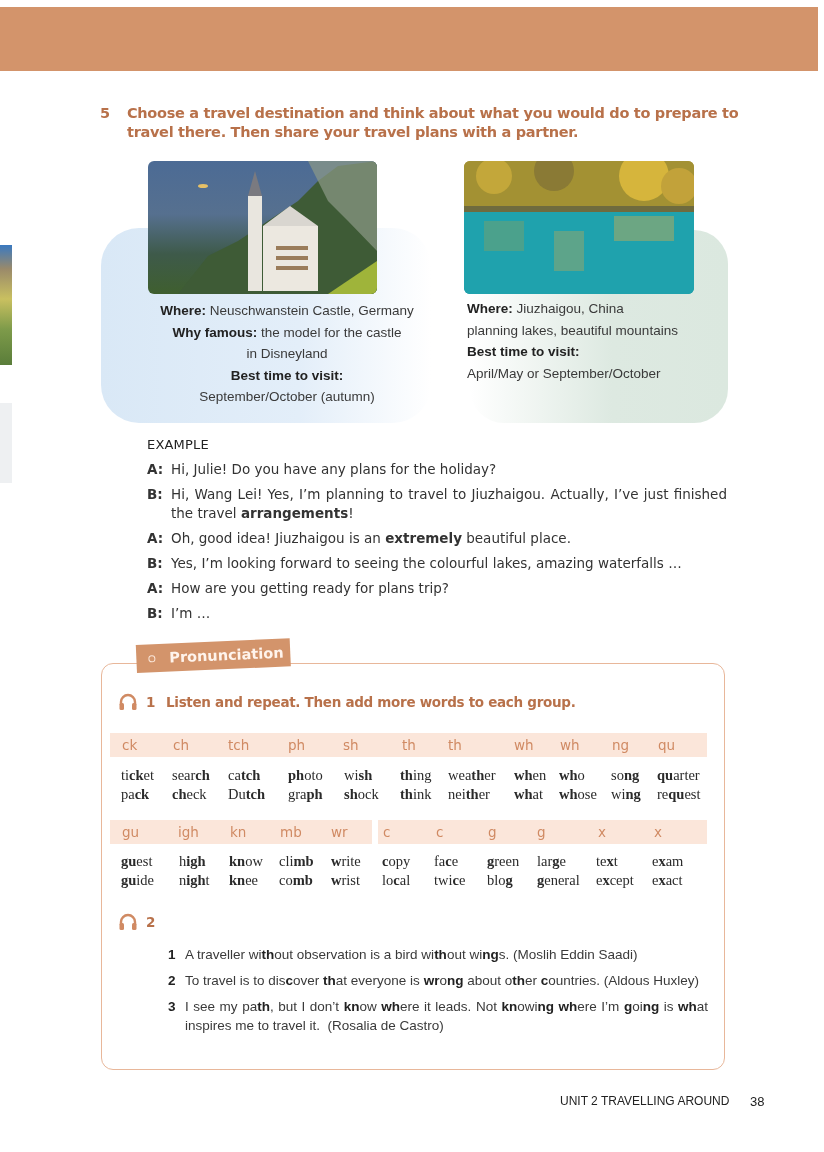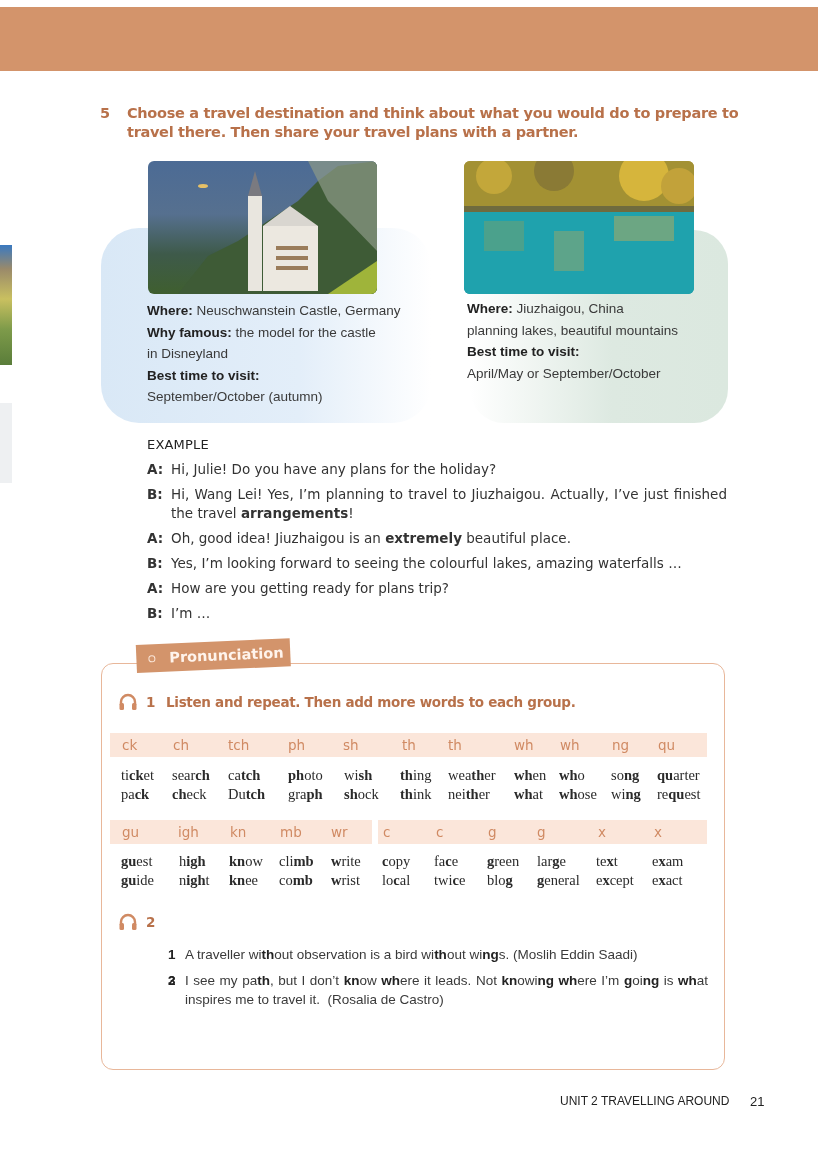--- a/index.html
+++ b/index.html
@@ -52,7 +52,7 @@
     position: absolute; font-size: 13.5px; line-height: 21.5px; color: #3a3a3a;
   }
   .dest-info b { color: #222; }
-  .dest-info-1 { left: 147px; top: 300px; width: 280px; }
+  .dest-info-1 { left: 147px; top: 300px; width: 280px; text-align: center; }
   .dest-info-2 { left: 467px; top: 298px; width: 250px; }
 
   .example {

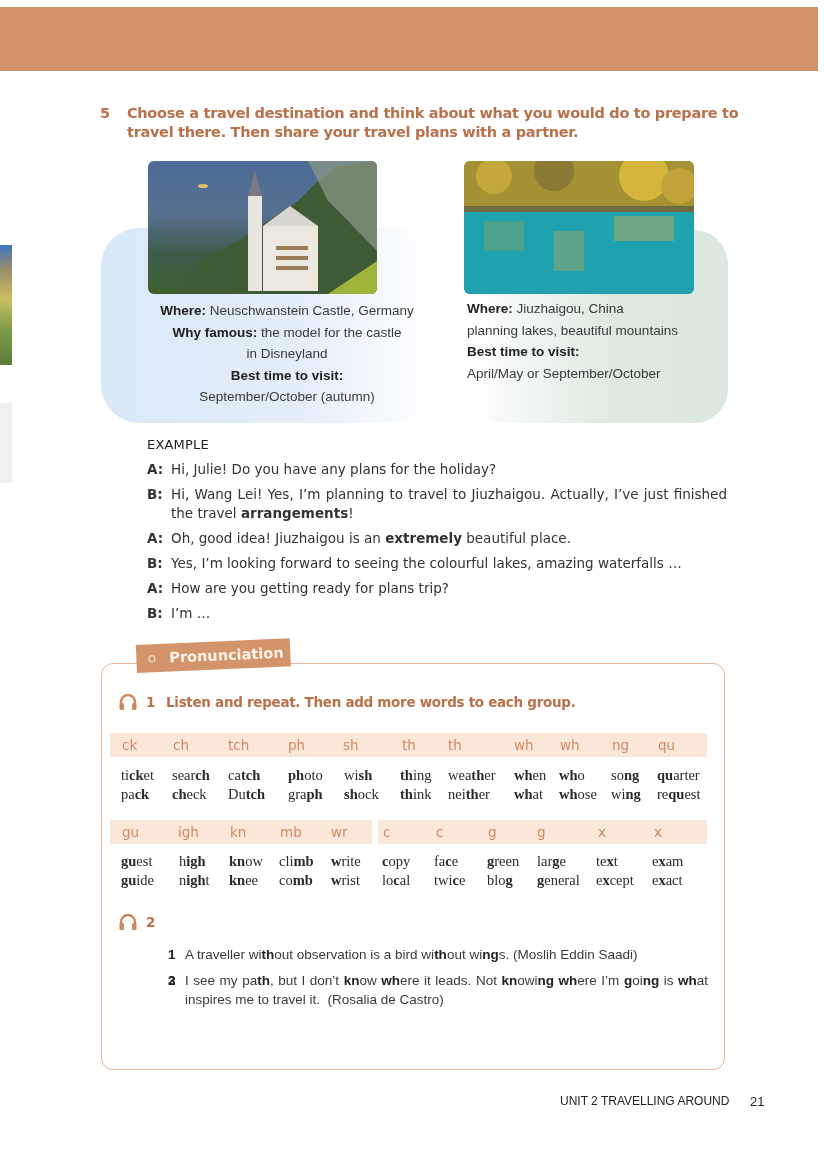--- a/index.html
+++ b/index.html
@@ -283,6 +283,7 @@
   </div>
   <div class="sentence">
     <span class="sn">2</span>
+    <span>To travel is to dis<b>c</b>over <b>th</b>at everyone is <b>wr</b>o<b>ng</b> about o<b>th</b>er <b>c</b>ountries. (Aldous Huxley)</span>
   </div>
   <div class="sentence">
     <span class="sn">3</span>

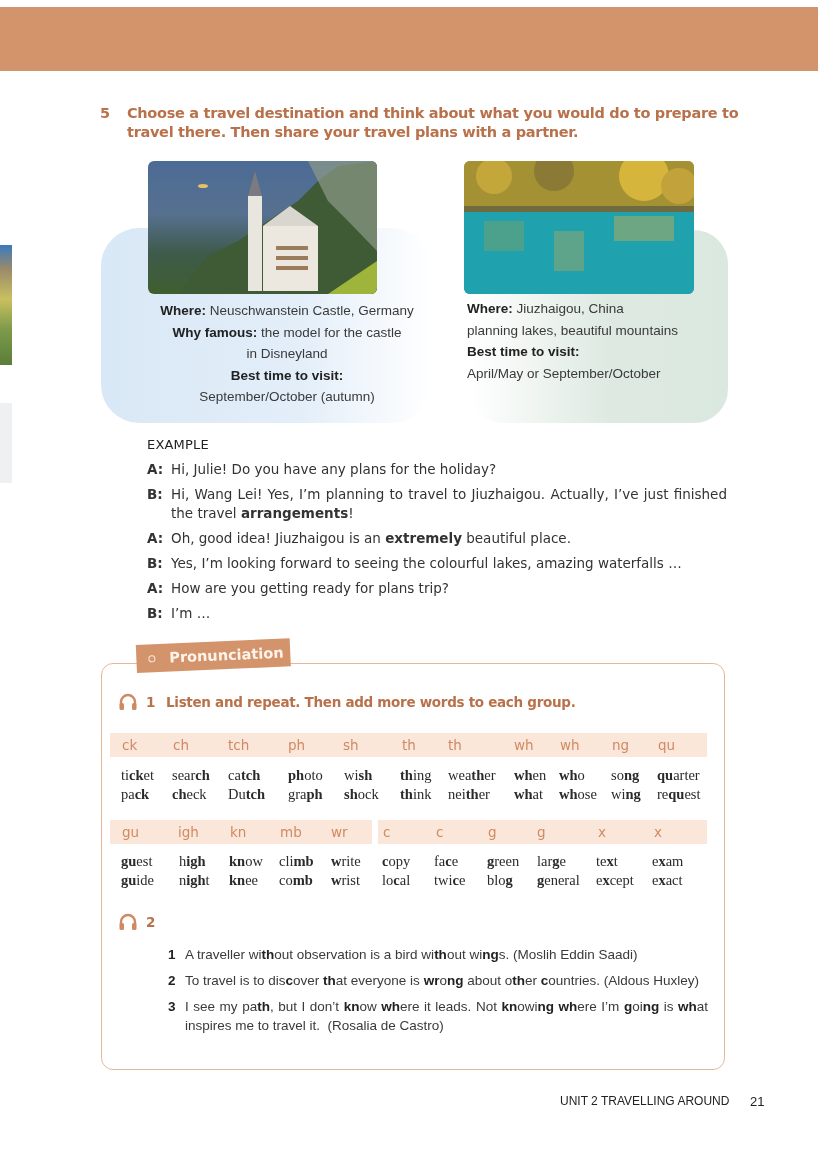--- a/index.html
+++ b/index.html
@@ -293,7 +293,7 @@
 
 <div class="footer">
   <span>UNIT 2 TRAVELLING AROUND</span>
-  <span class="page">21</span>
+  <span class="page">38</span>
 </div>
 
 </body></html>

